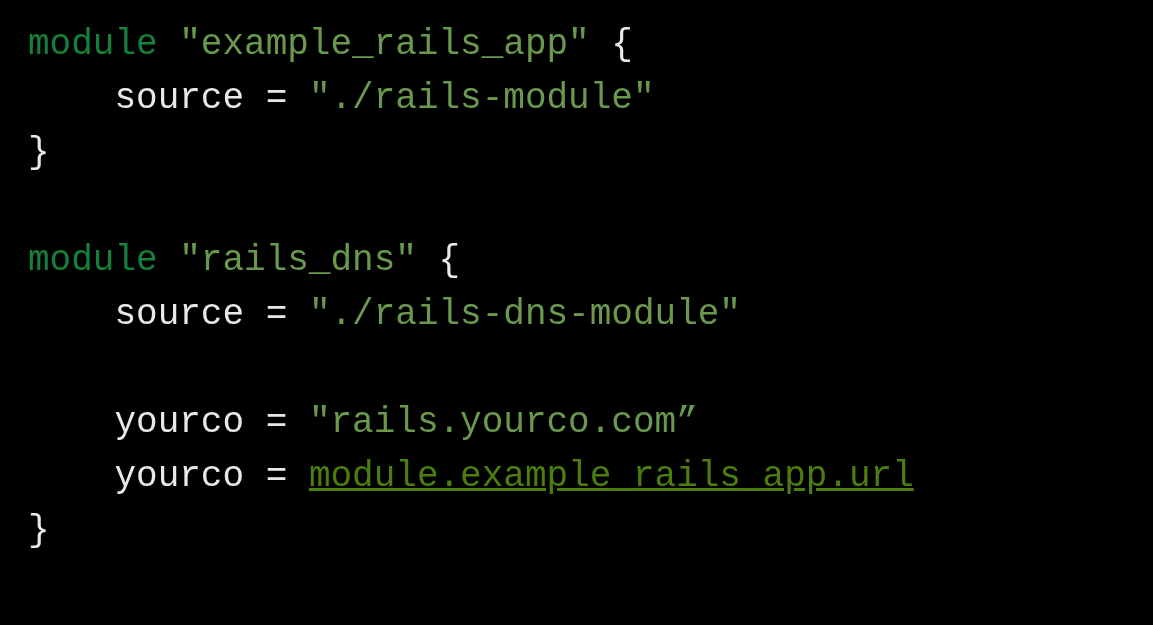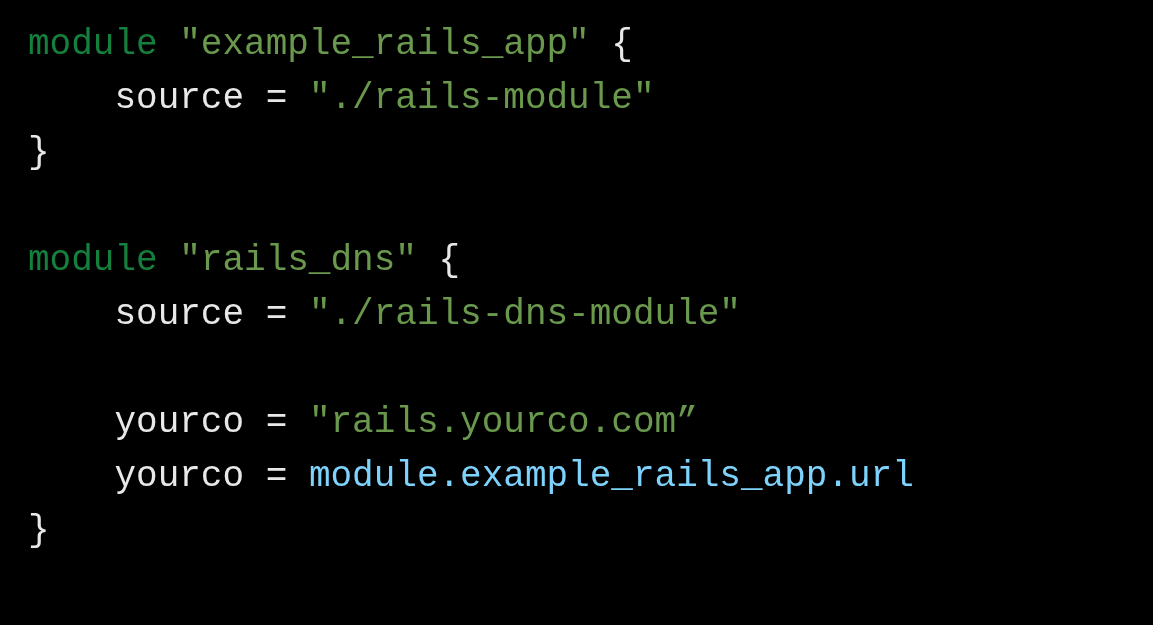--- a/index.html
+++ b/index.html
@@ -40,7 +40,8 @@
       color: #e8e8e8;
     }
     .ref {
-      color: #7dd3fc;
+      color: #4d7c0f;
+      text-decoration: underline;
     }
   </style>
 </head>

